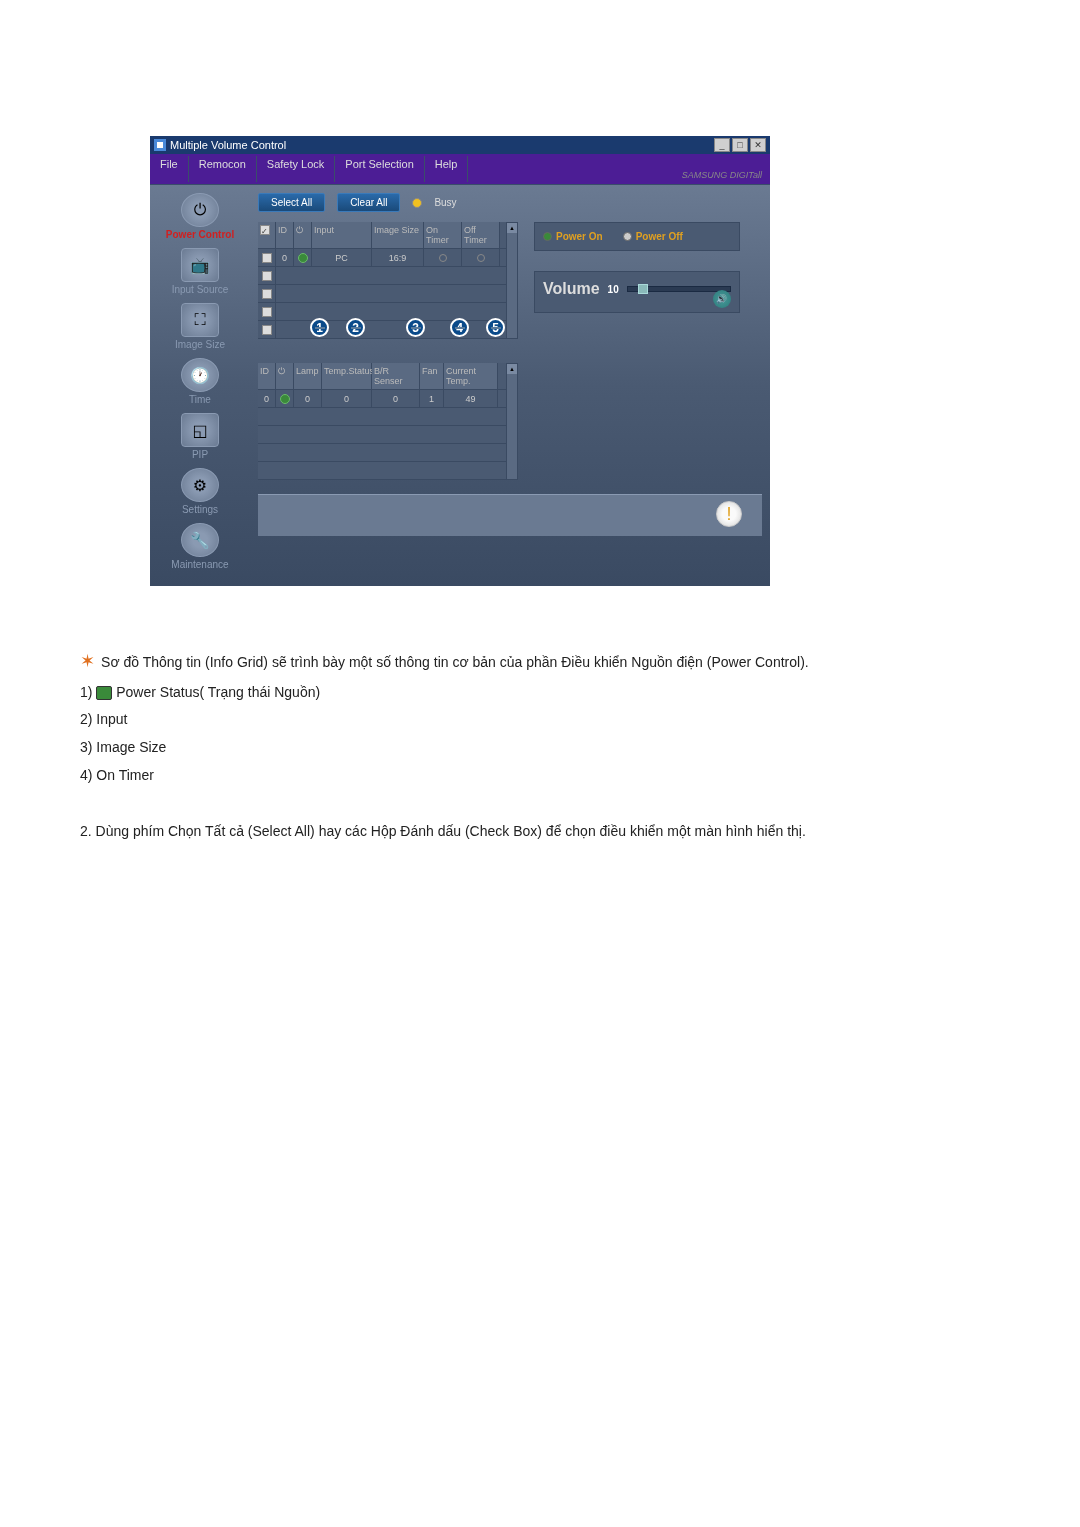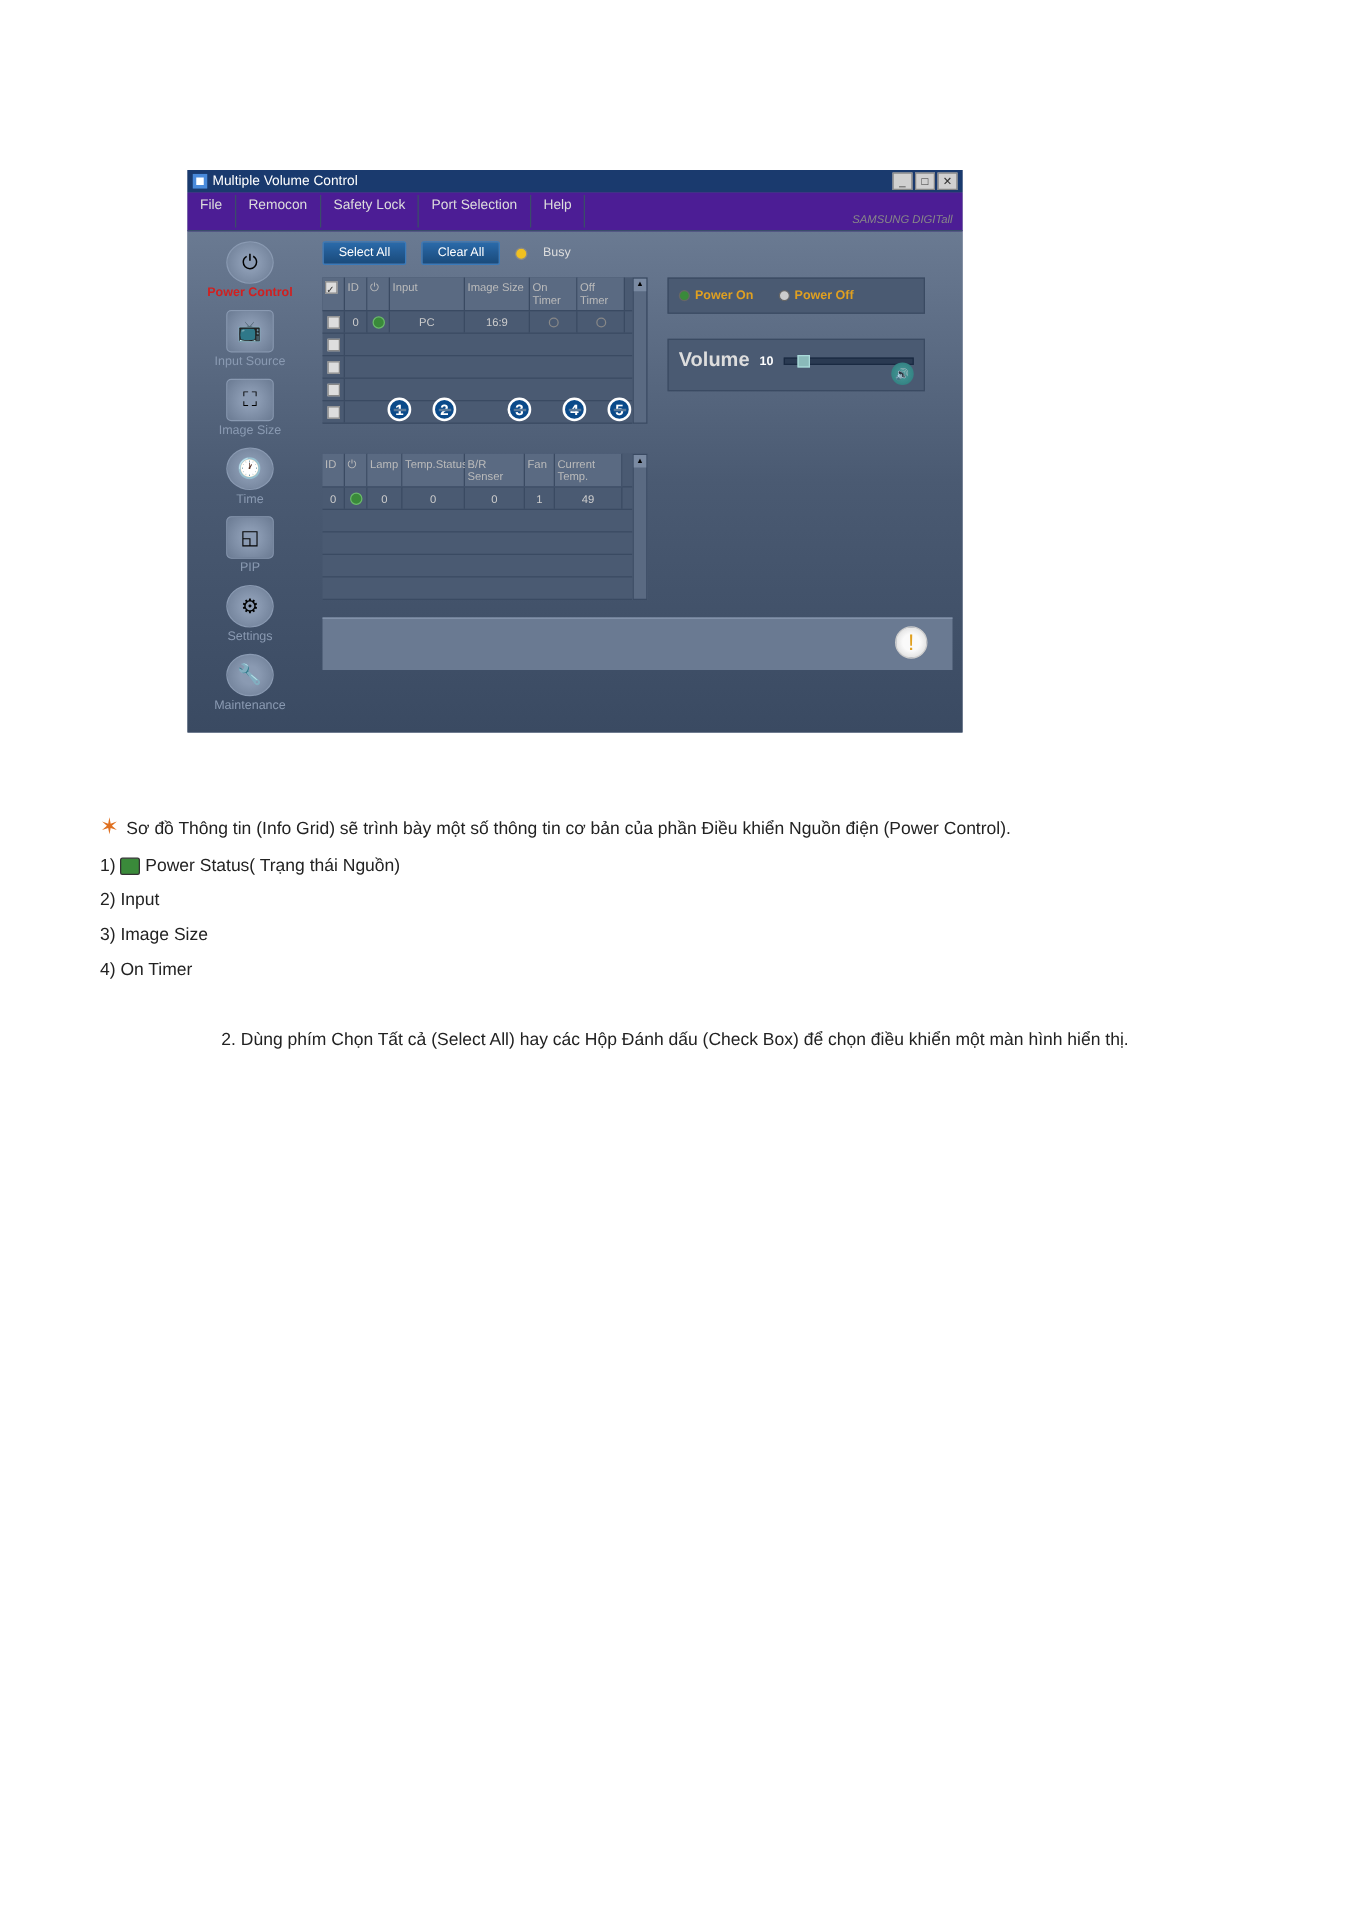--- a/index.html
+++ b/index.html
@@ -69,7 +69,7 @@
     .star { color: #e07020; font-size: 18px; margin-right: 6px; }
     .pwr-icon-inline { display: inline-block; width: 16px; height: 14px; background: #3a8a3a; vertical-align: middle; border: 1px solid #333; border-radius: 2px; position: relative; }
     .indent1 { margin-left: 40px; }
-    .indent2 { margin-left: 20px; text-align: center; }
+    .indent2 { margin-left: 20px; }
     .doc-text p { margin: 4px 0; }
   </style>
 </head>

